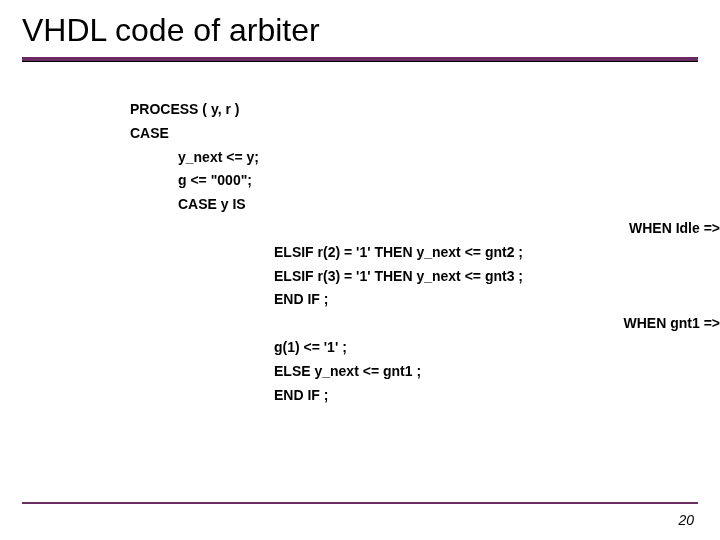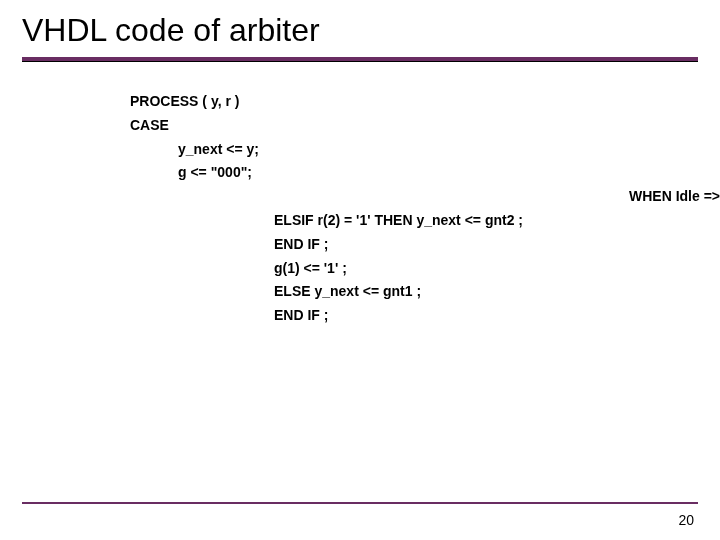--- a/index.html
+++ b/index.html
@@ -28,7 +28,7 @@
       border-bottom: 1px solid #000;
     }
     .code-block {
-      margin-top: 28px;
+      margin-top: 36px;
       margin-left: 130px;
       font-size: 14px;
       font-weight: bold;

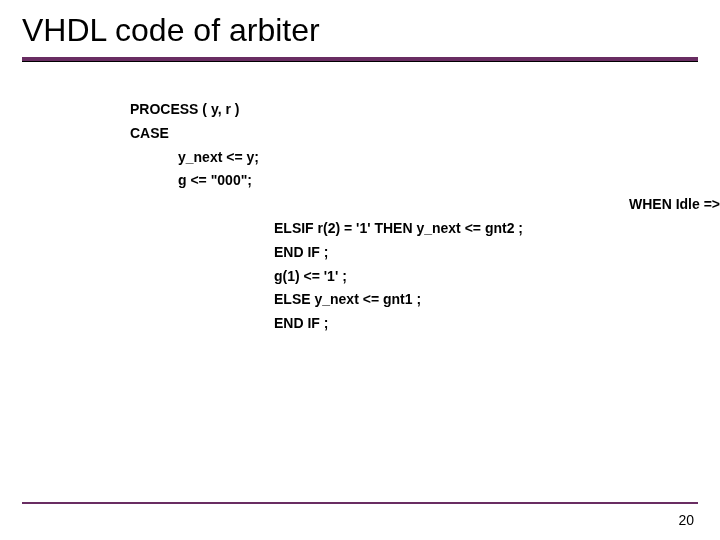--- a/index.html
+++ b/index.html
@@ -66,6 +66,7 @@
   <div class="ind0">CASE</div>
   <div class="ind1">y_next &lt;= y;</div>
   <div class="ind1">g &lt;= "000";</div>
+  <div class="ind1">CASE y IS</div>
   <div class="ind2">WHEN Idle =&gt;</div>
   <div class="ind3">ELSIF r(2) = '1' THEN y_next &lt;= gnt2 ;</div>
   <div class="ind3">END IF ;</div>

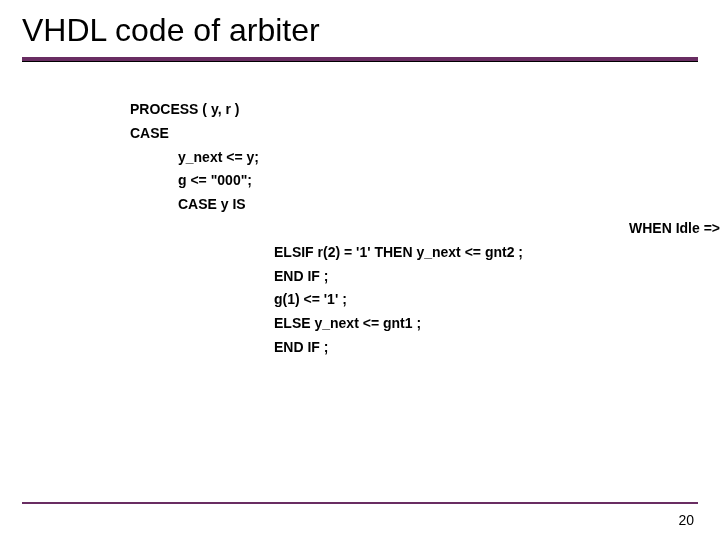--- a/index.html
+++ b/index.html
@@ -69,6 +69,7 @@
   <div class="ind1">CASE y IS</div>
   <div class="ind2">WHEN Idle =&gt;</div>
   <div class="ind3">ELSIF r(2) = '1' THEN y_next &lt;= gnt2 ;</div>
+  <div class="ind3">ELSIF r(3) = '1' THEN y_next &lt;= gnt3 ;</div>
   <div class="ind3">END IF ;</div>
   <div class="ind3">g(1) &lt;= '1' ;</div>
   <div class="ind3">ELSE y_next &lt;= gnt1 ;</div>

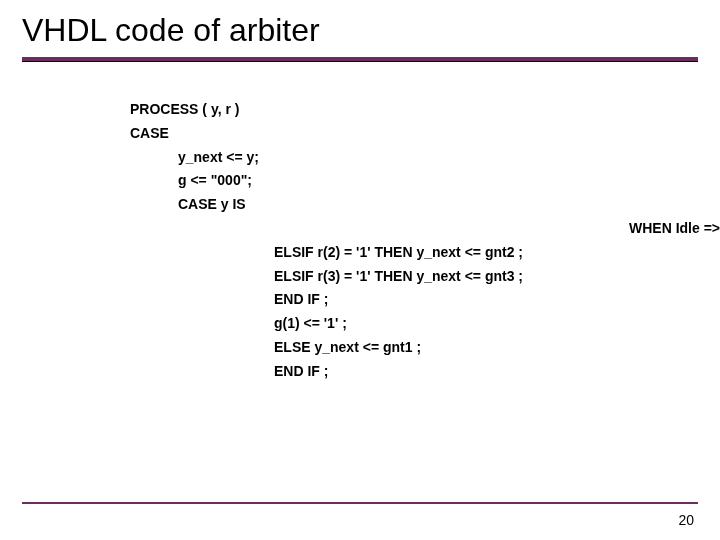--- a/index.html
+++ b/index.html
@@ -71,6 +71,7 @@
   <div class="ind3">ELSIF r(2) = '1' THEN y_next &lt;= gnt2 ;</div>
   <div class="ind3">ELSIF r(3) = '1' THEN y_next &lt;= gnt3 ;</div>
   <div class="ind3">END IF ;</div>
+  <div class="ind2">WHEN gnt1 =&gt;</div>
   <div class="ind3">g(1) &lt;= '1' ;</div>
   <div class="ind3">ELSE y_next &lt;= gnt1 ;</div>
   <div class="ind3">END IF ;</div>

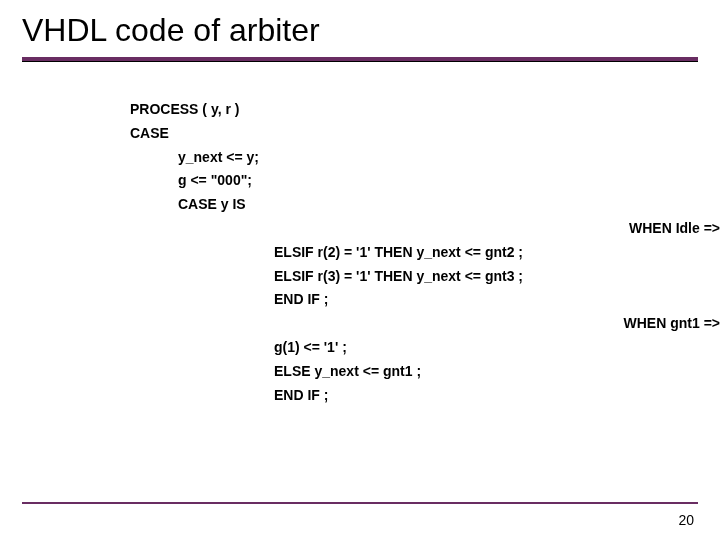--- a/index.html
+++ b/index.html
@@ -53,6 +53,7 @@
       bottom: 12px;
       font-size: 14px;
       color: #000;
+      font-style: italic;
     }
   </style>
 </head>

